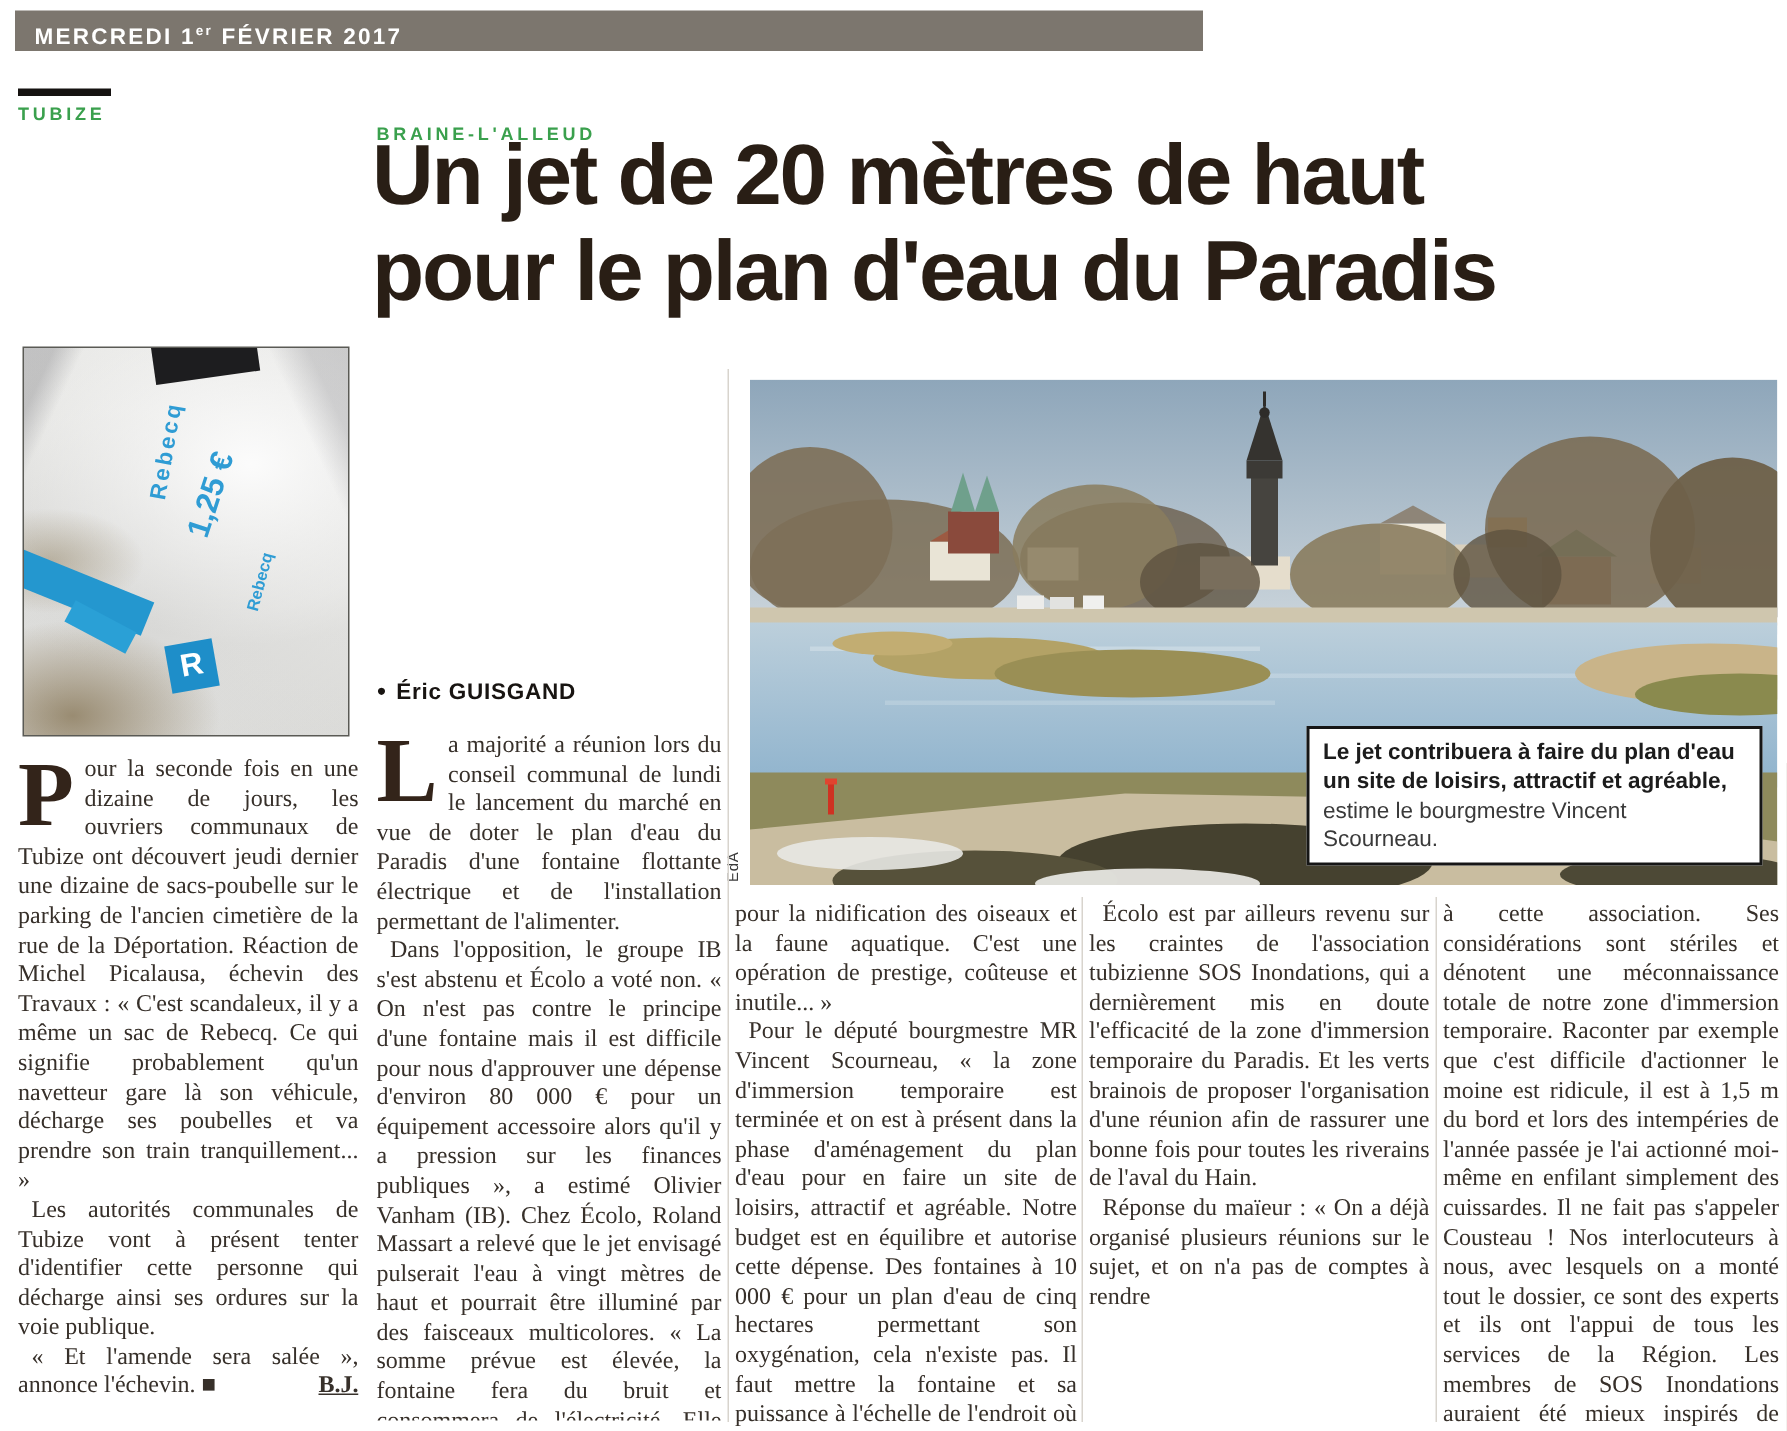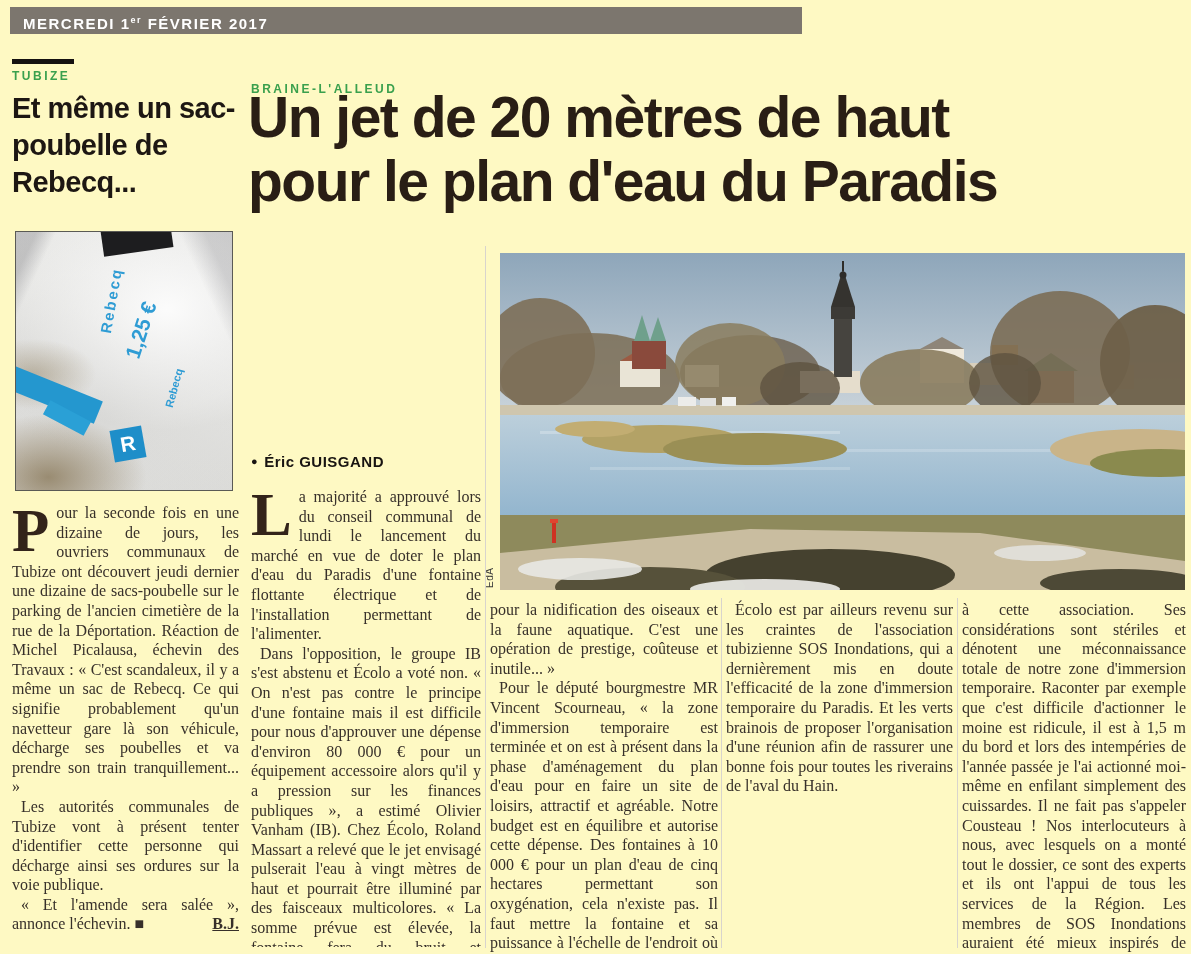--- a/index.html
+++ b/index.html
@@ -3,7 +3,7 @@
 <meta charset="utf-8">
 <style>
   html,body{margin:0;padding:0;background:#e9e7e2;}
-  #page{position:relative;width:1191px;height:954px;background:#fef9c3;overflow:hidden;
+  #page{position:relative;width:1191px;height:954px;background:#ffffff;overflow:hidden;
         font-family:"Liberation Sans",sans-serif;color:#2c2620;}
   
   .date-bar{position:absolute;left:10px;top:7px;width:792px;height:27px;background:#7c766e;

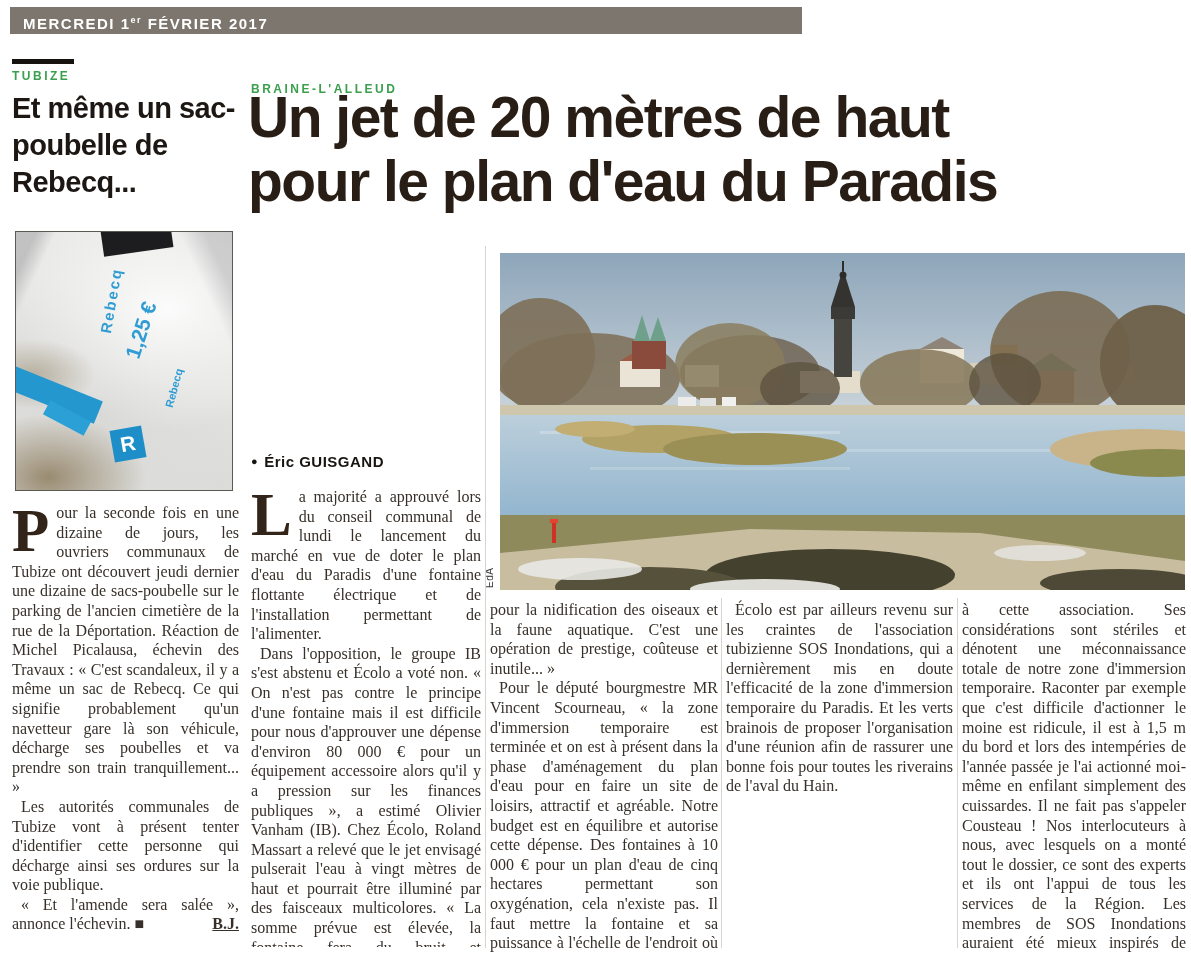--- a/index.html
+++ b/index.html
@@ -91,7 +91,6 @@
 
   <div class="top-rule"></div>
   <div class="kicker kicker-left">TUBIZE</div>
-  <div class="headline-left">Et même un sac-poubelle de Rebecq...</div>
 
   <div class="bag-photo">
     <div class="bag-dark-fold"></div>

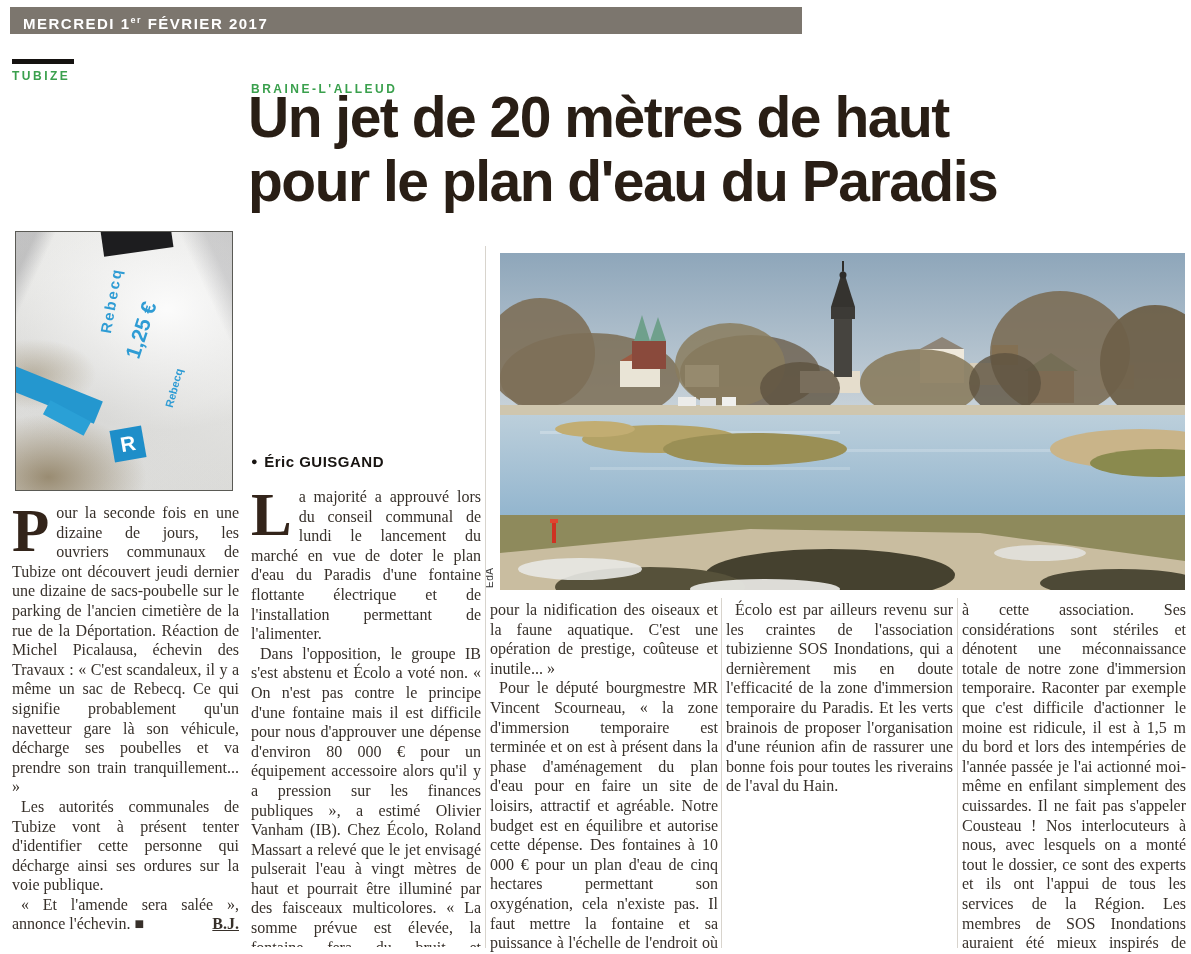--- a/index.html
+++ b/index.html
@@ -210,7 +210,7 @@
   <div class="vrule vr3"></div>
 
   <div class="bodycol col1">
-      <p class="para has-drop"><span class="dropcap">L</span><span>a majorité a approuvé lors du conseil communal de lundi le lancement du marché en vue de doter le plan d'eau du Paradis d'une fontaine flottante électrique et de l'installation permettant de l'alimenter.</span></p>
+      <p class="para has-drop"><span class="dropcap">L</span><span>a majorité a réunion lors du conseil communal de lundi le lancement du marché en vue de doter le plan d'eau du Paradis d'une fontaine flottante électrique et de l'installation permettant de l'alimenter.</span></p>
       <p class="para"><span>Dans l'opposition, le groupe IB s'est abstenu et Écolo a voté non. </span><span class="it">« On n'est pas contre le principe d'une fontaine mais il est difficile pour nous d'approuver une dépense d'environ 80 000 € pour un équipement accessoire alors qu'il y a pression sur les finances publiques »</span><span>, a estimé Olivier Vanham (IB). Chez Écolo, Roland Massart a relevé que le jet envisagé pulserait l'eau à vingt mètres de haut et pourrait être illuminé par des faisceaux multicolores. </span><span class="it">« La somme prévue est élevée, la fontaine fera du bruit et consommera de l'électricité. Elle sera dérangeante</span></p>
     </div>
   <div class="bodycol col2">

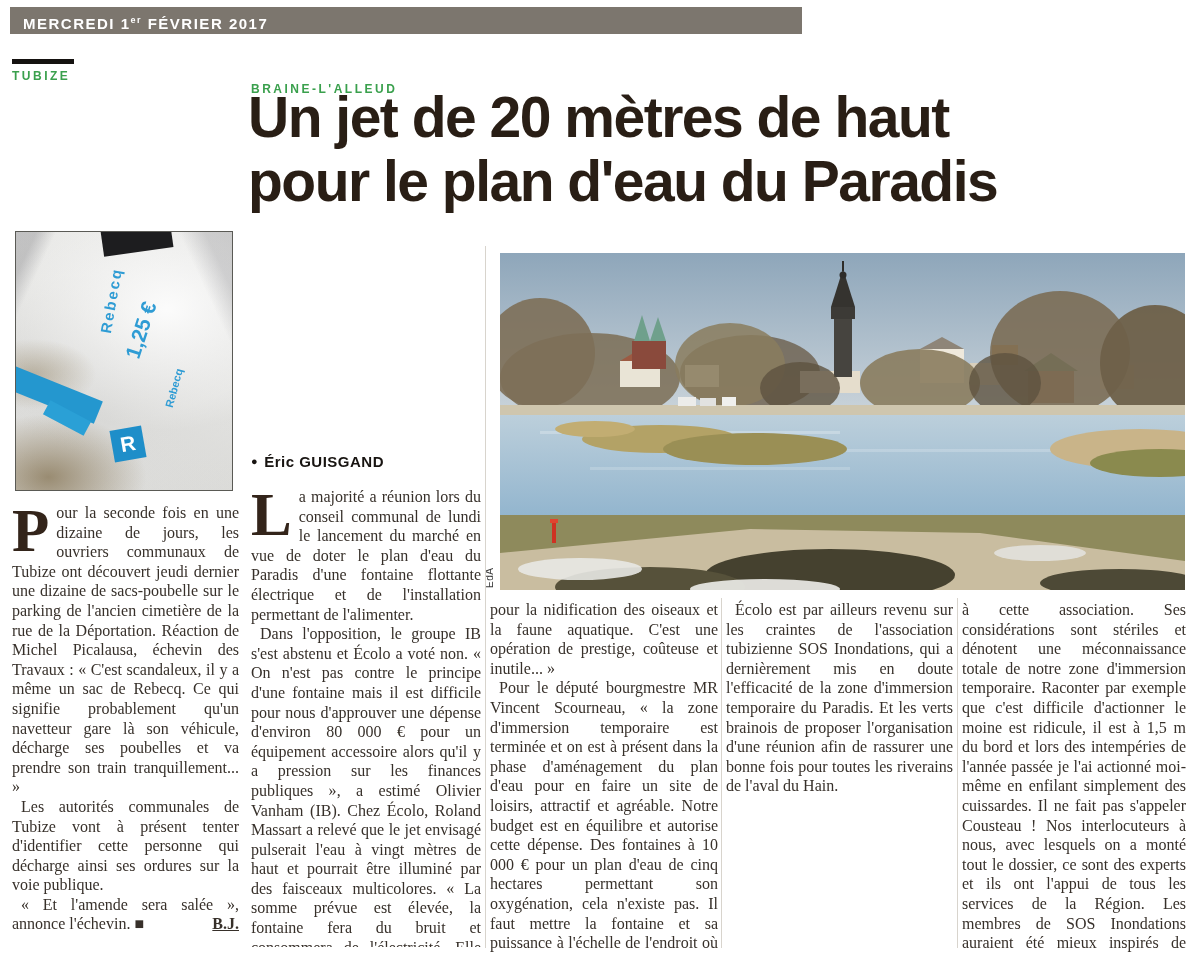--- a/index.html
+++ b/index.html
@@ -202,6 +202,10 @@
         <rect x="50" y="266" width="8" height="4" fill="#e0442f"></rect>
       </g>
     </svg>
+    <div class="caption">
+      <span class="bd">Le jet contribuera à faire du plan d'eau un site de loisirs, attractif et agréable,</span>
+      <span>estime le bourgmestre Vincent Scourneau.</span>
+    </div>
   </div>
   <div class="photo-credit">EdA</div>
 

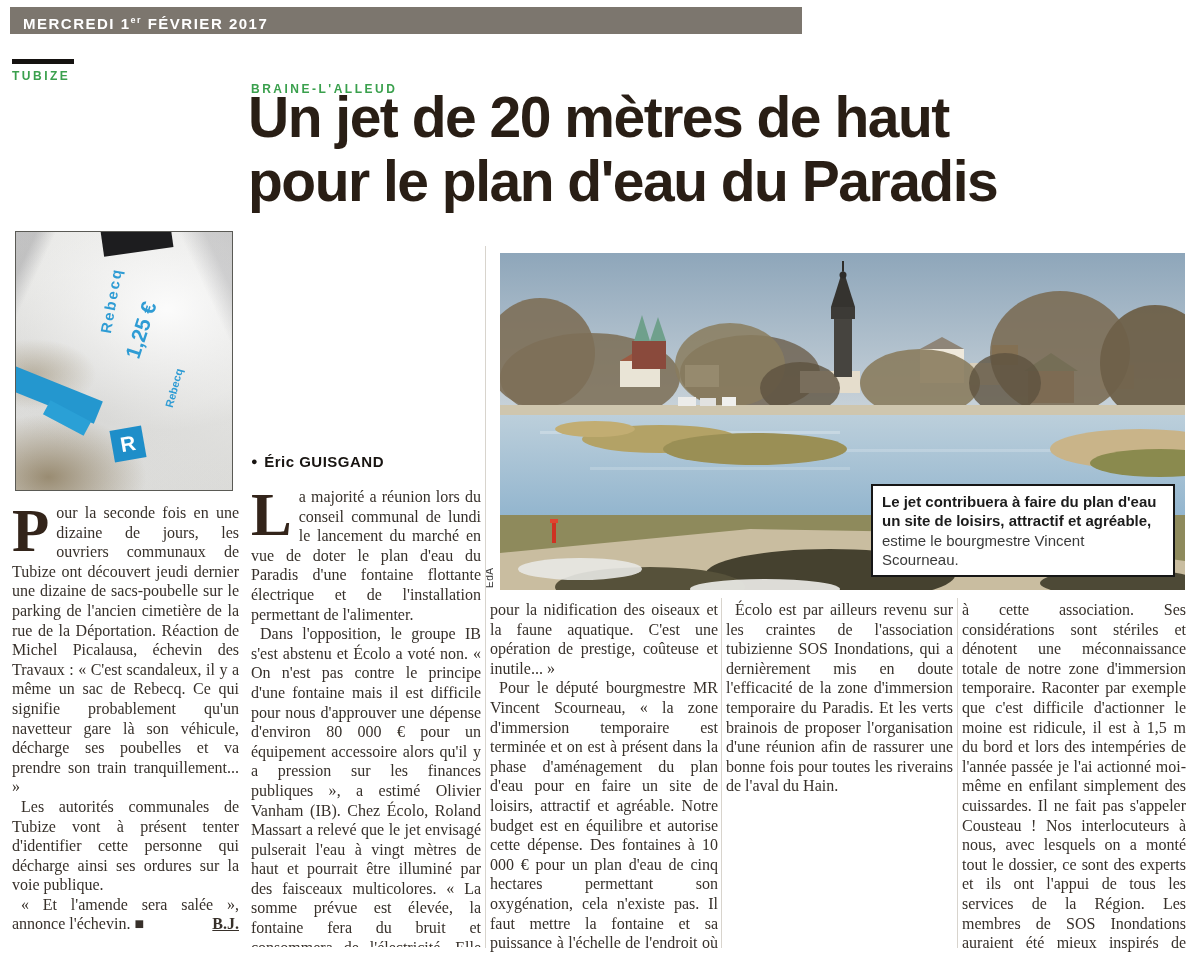--- a/index.html
+++ b/index.html
@@ -223,6 +223,7 @@
     </div>
   <div class="bodycol col3">
       <p class="para"><span>Écolo est par ailleurs revenu sur les craintes de l'association tubizienne SOS Inondations, qui a dernièrement mis en doute l'efficacité de la zone d'immersion temporaire du Paradis. Et les verts brainois de proposer l'organisation d'une réunion afin de rassurer une bonne fois pour toutes les riverains de l'aval du Hain.</span></p>
+      <p class="para"><span>Réponse du maïeur : </span><span class="it">« On a déjà organisé plusieurs réunions sur le sujet, et on n'a pas de comptes à rendre</span></p>
     </div>
   <div class="bodycol col4">
       <p class="para flush"><span class="it">à cette association. Ses considérations sont stériles et dénotent une méconnaissance totale de notre zone d'immersion temporaire. Raconter par exemple que c'est difficile d'actionner le moine est ridicule, il est à 1,5 m du bord et lors des intempéries de l'année passée je l'ai actionné moi-même en enfilant simplement des cuissardes. Il ne fait pas s'appeler Cousteau ! Nos interlocuteurs à nous, avec lesquels on a monté tout le dossier, ce sont des experts et ils ont l'appui de tous les services de la Région. Les membres de SOS Inondations auraient été mieux inspirés de nous remercier plutôt que de critiquer... » </span></p>

